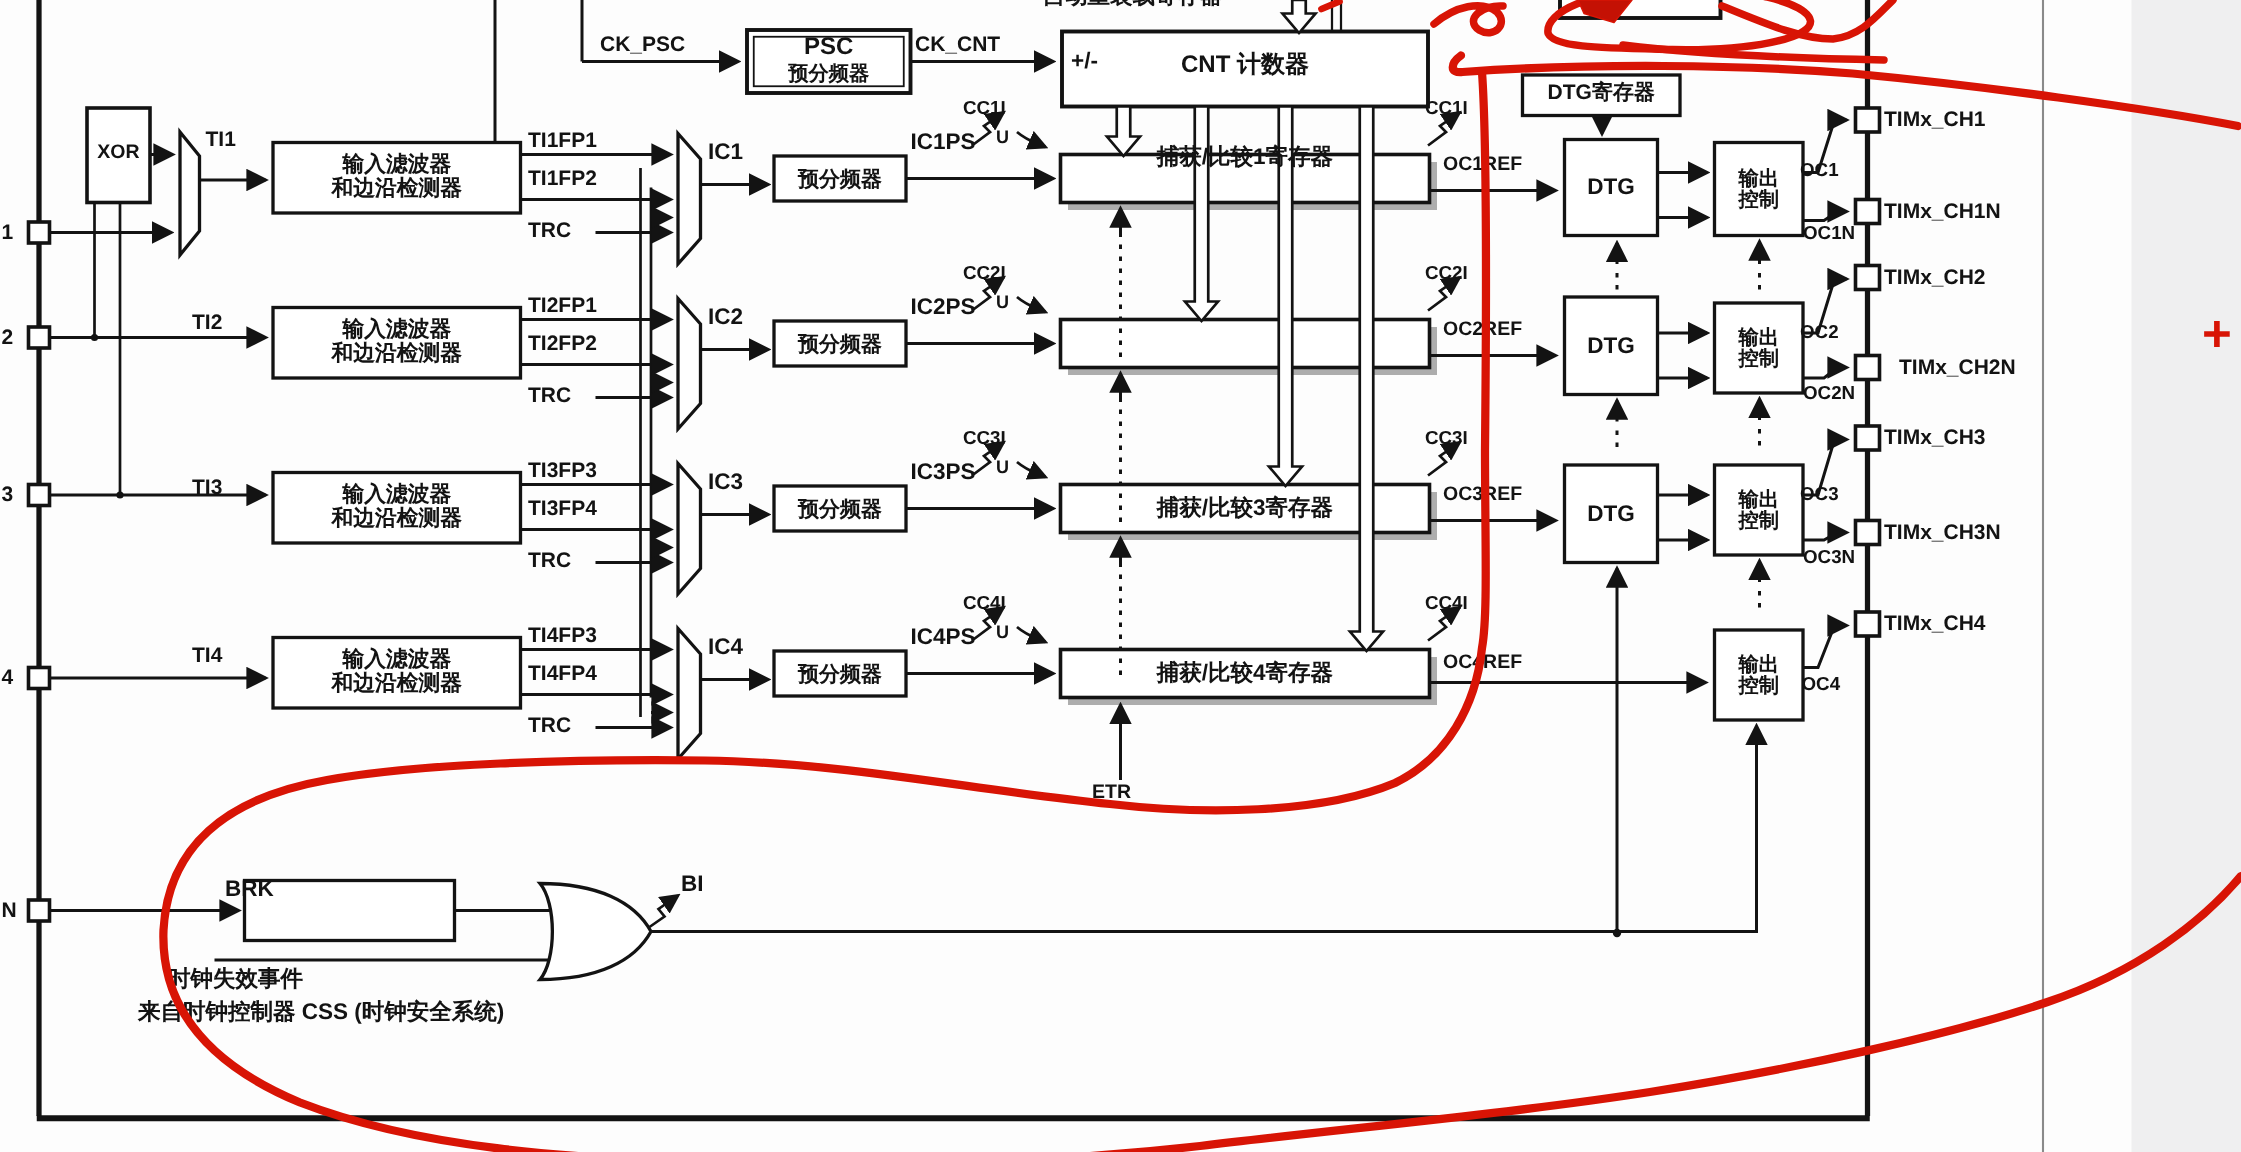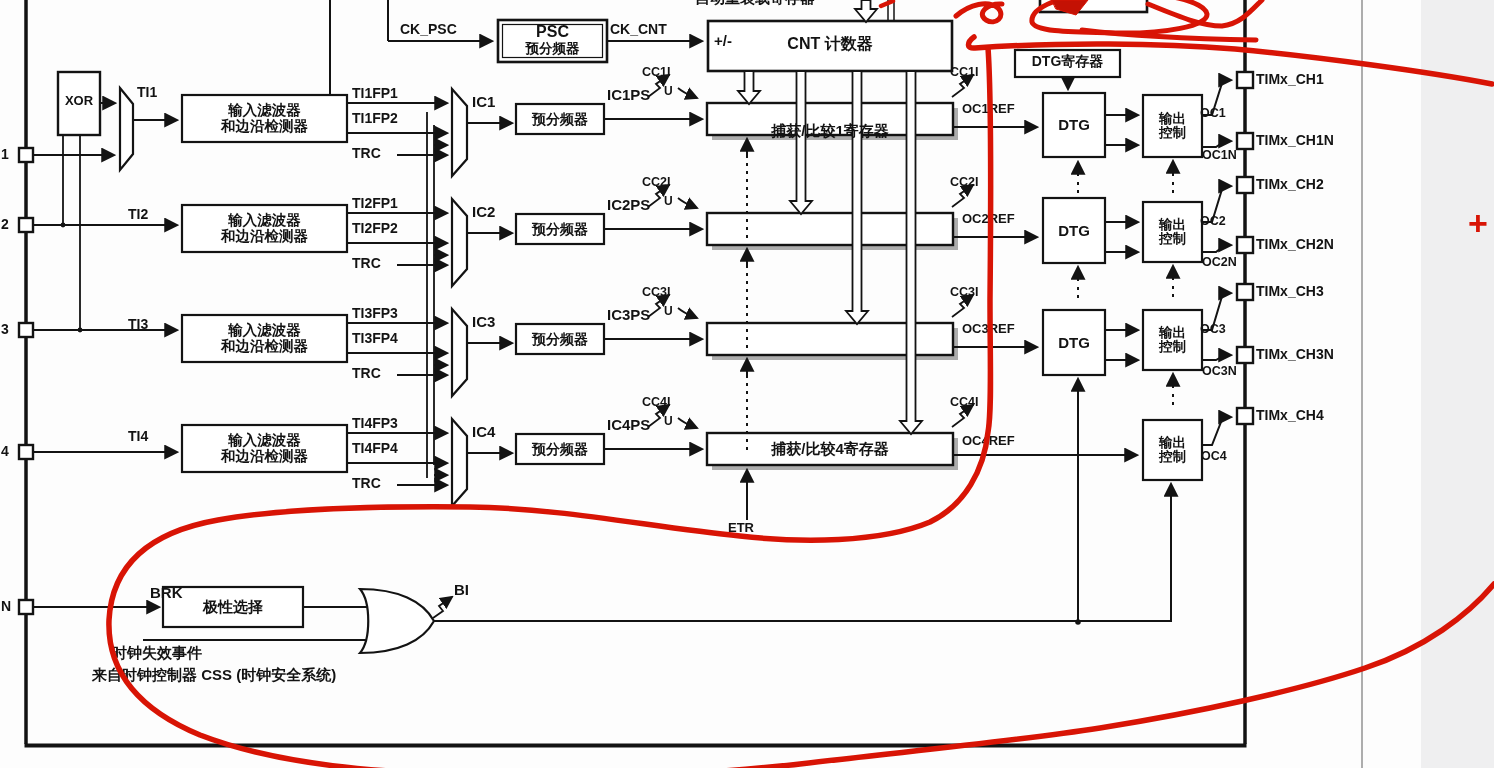--- a/index.html
+++ b/index.html
@@ -249,7 +249,7 @@
   <div class="lb" style="left:664px;top:85px;font-size:12px;">U</div>
   <div class="lb" style="left:642px;top:66px;font-size:12.5px;">CC1I</div>
   <div class="lb" style="left:950px;top:66px;font-size:12.5px;">CC1I</div>
-  <div class="lb cc" style="left:707px;top:115px;width:246px;height:32px;font-size:15px;">捕获/比较1寄存器</div>
+  <div class="lb cc" style="left:707px;top:89px;width:246px;height:32px;font-size:15px;">捕获/比较1寄存器</div>
   <div class="lb" style="left:962px;top:102px;font-size:13px;">OC1REF</div>
 
   <div class="lb" style="left:128px;top:207px;font-size:14px;">TI2</div>

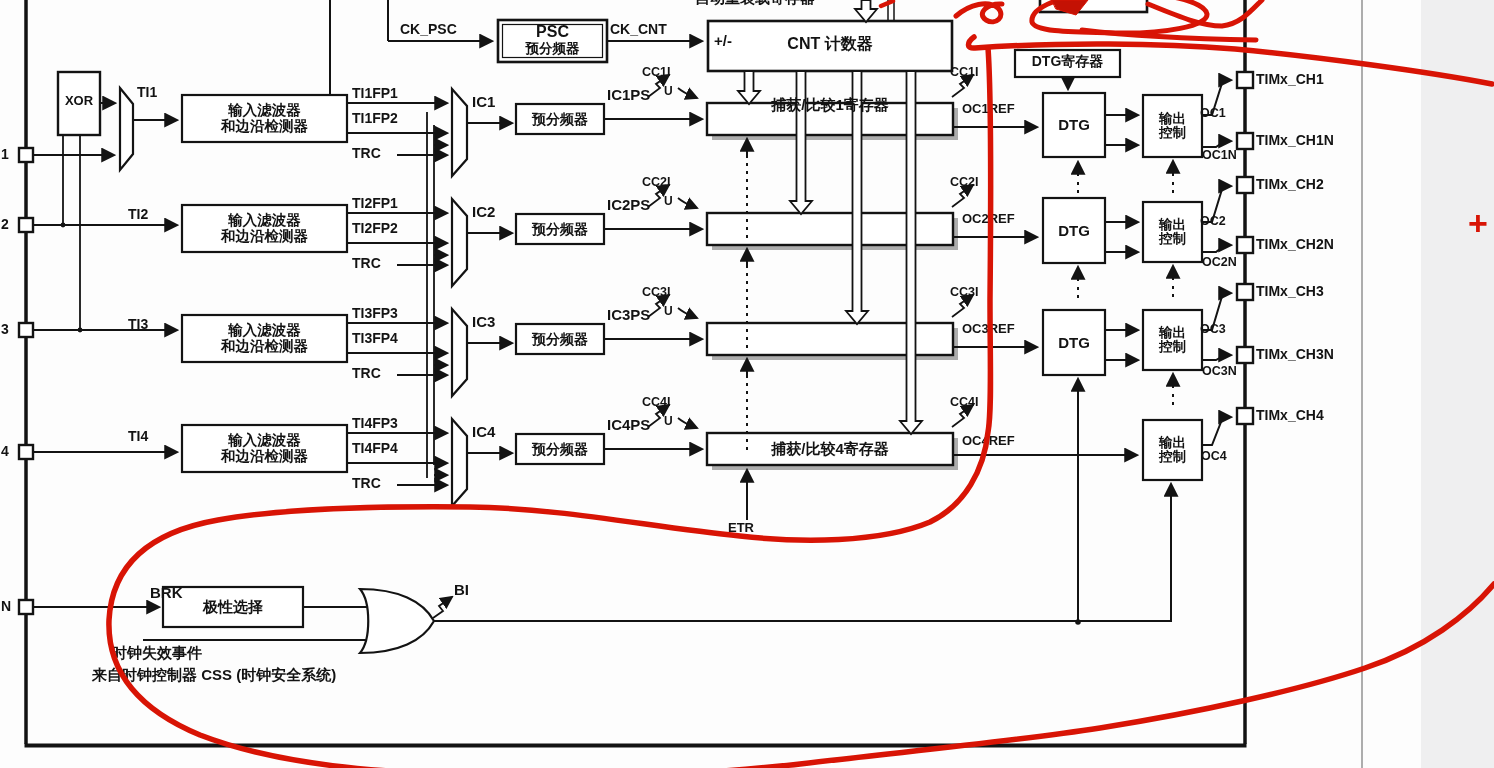--- a/index.html
+++ b/index.html
@@ -331,7 +331,7 @@
   <div class="lb" style="left:1256px;top:72px;font-size:14px;">TIMx_CH1</div>
   <div class="lb" style="left:1256px;top:133px;font-size:14px;">TIMx_CH1N</div>
   <div class="lb" style="left:1256px;top:177px;font-size:14px;">TIMx_CH2</div>
-  <div class="lb" style="left:1256px;top:237px;font-size:14px;">TIMx_CH2N</div>
+  <div class="lb" style="left:1256px;top:237px;font-size:14px;padding-left:10px;">TIMx_CH2N</div>
   <div class="lb" style="left:1256px;top:284px;font-size:14px;">TIMx_CH3</div>
   <div class="lb" style="left:1256px;top:347px;font-size:14px;">TIMx_CH3N</div>
   <div class="lb" style="left:1256px;top:408px;font-size:14px;text-align:right;">TIMx_CH4</div>

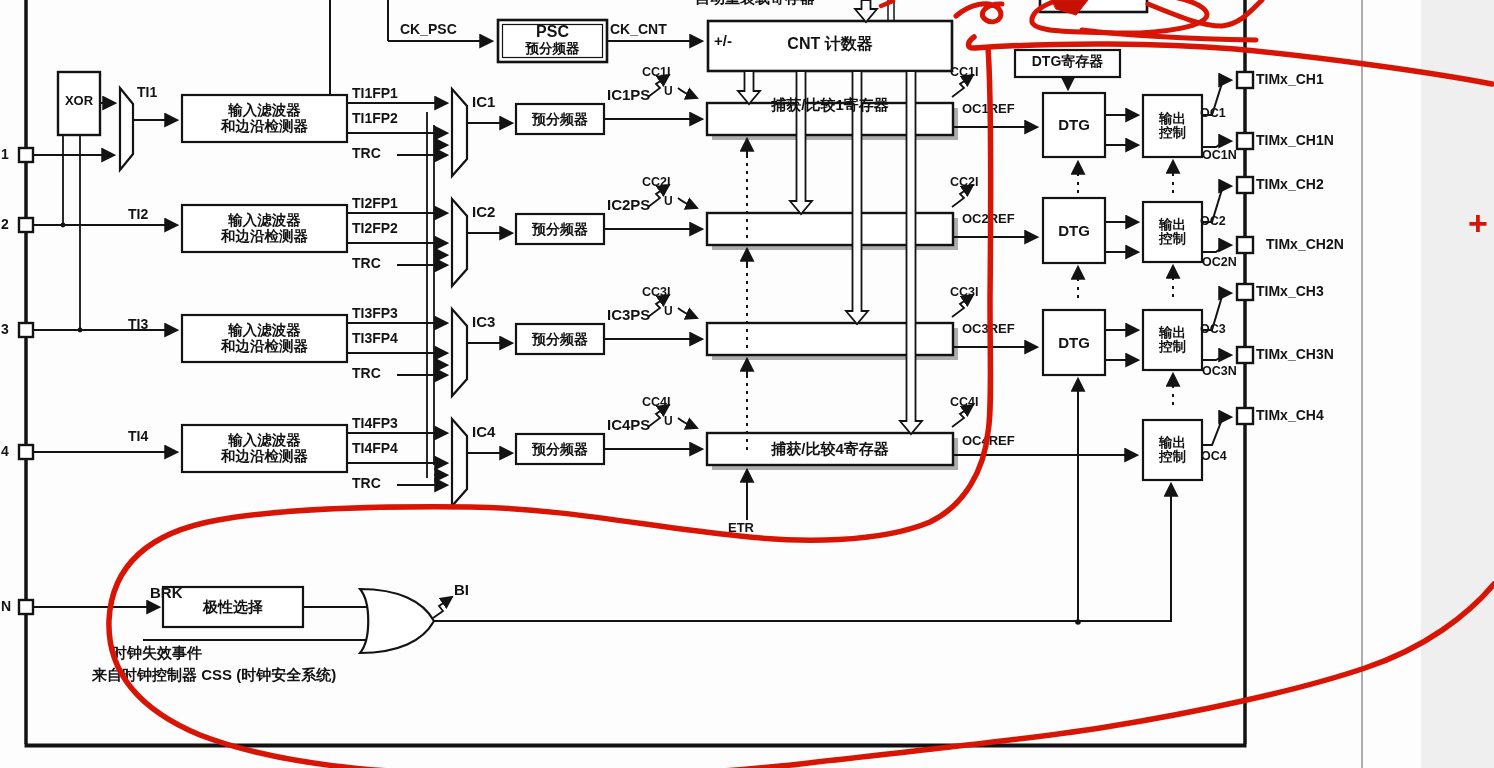--- a/index.html
+++ b/index.html
@@ -282,6 +282,7 @@
   <div class="lb" style="left:664px;top:305px;font-size:12px;">U</div>
   <div class="lb" style="left:642px;top:286px;font-size:12.5px;">CC3I</div>
   <div class="lb" style="left:950px;top:286px;font-size:12.5px;">CC3I</div>
+  <div class="lb cc" style="left:707px;top:323px;width:246px;height:32px;font-size:15px;">捕获/比较3寄存器</div>
   <div class="lb" style="left:962px;top:322px;font-size:13px;">OC3REF</div>
 
   <div class="lb" style="left:128px;top:429px;font-size:14px;">TI4</div>

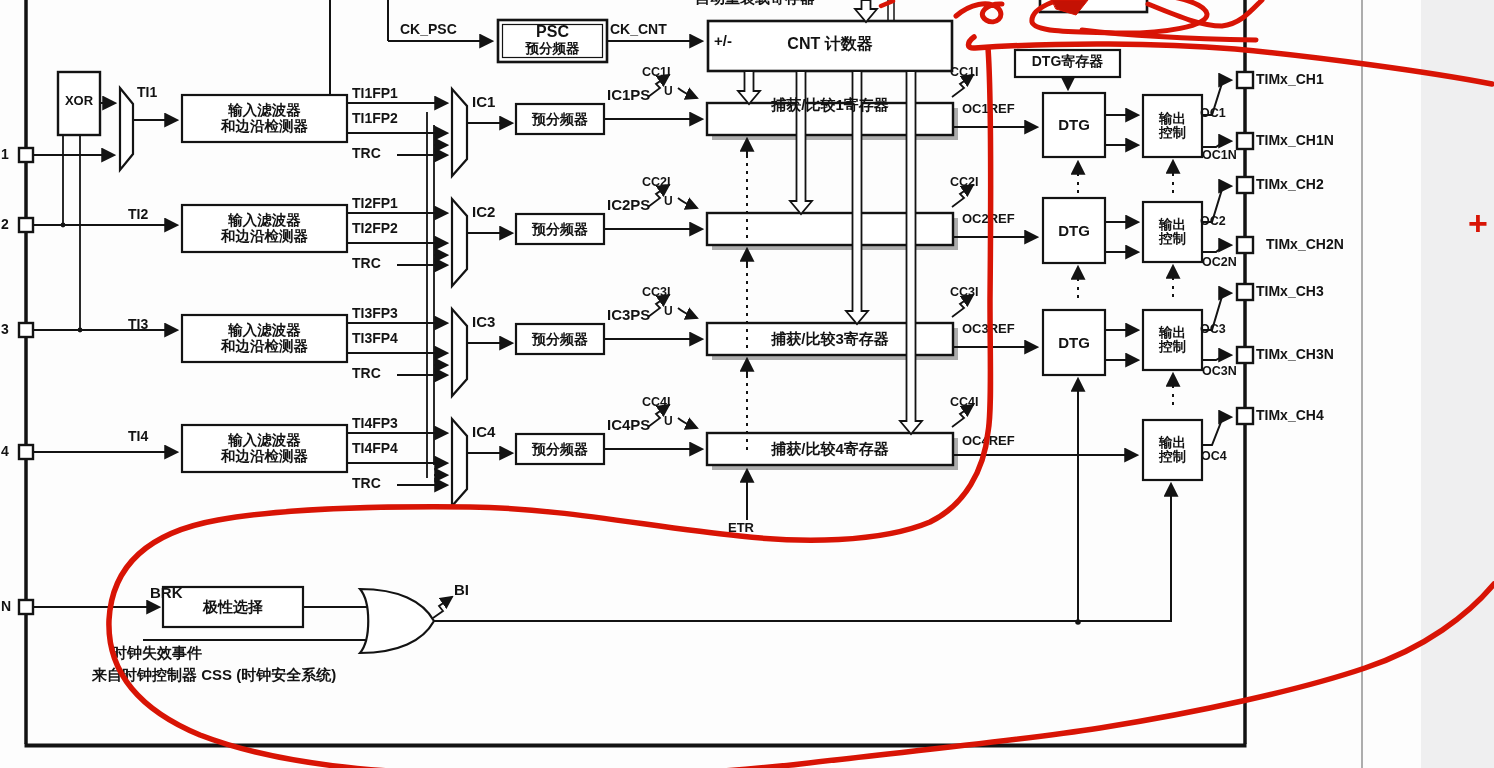--- a/index.html
+++ b/index.html
@@ -338,7 +338,6 @@
   <div class="lb" style="left:1256px;top:408px;font-size:14px;text-align:right;">TIMx_CH4</div>
 
   <div class="lb" style="left:118px;top:585px;font-size:15px;margin-left:32px;">BRK</div>
-  <div class="lb cc" style="left:163px;top:587px;width:140px;height:40px;font-size:15px;">极性选择</div>
   <div class="lb" style="left:454px;top:582px;font-size:15px;">BI</div>
   <div class="lb" style="left:112px;top:645px;font-size:15px;">时钟失效事件</div>
   <div class="lb" style="left:92px;top:667px;font-size:15px;">来自时钟控制器 CSS (时钟安全系统)</div>

